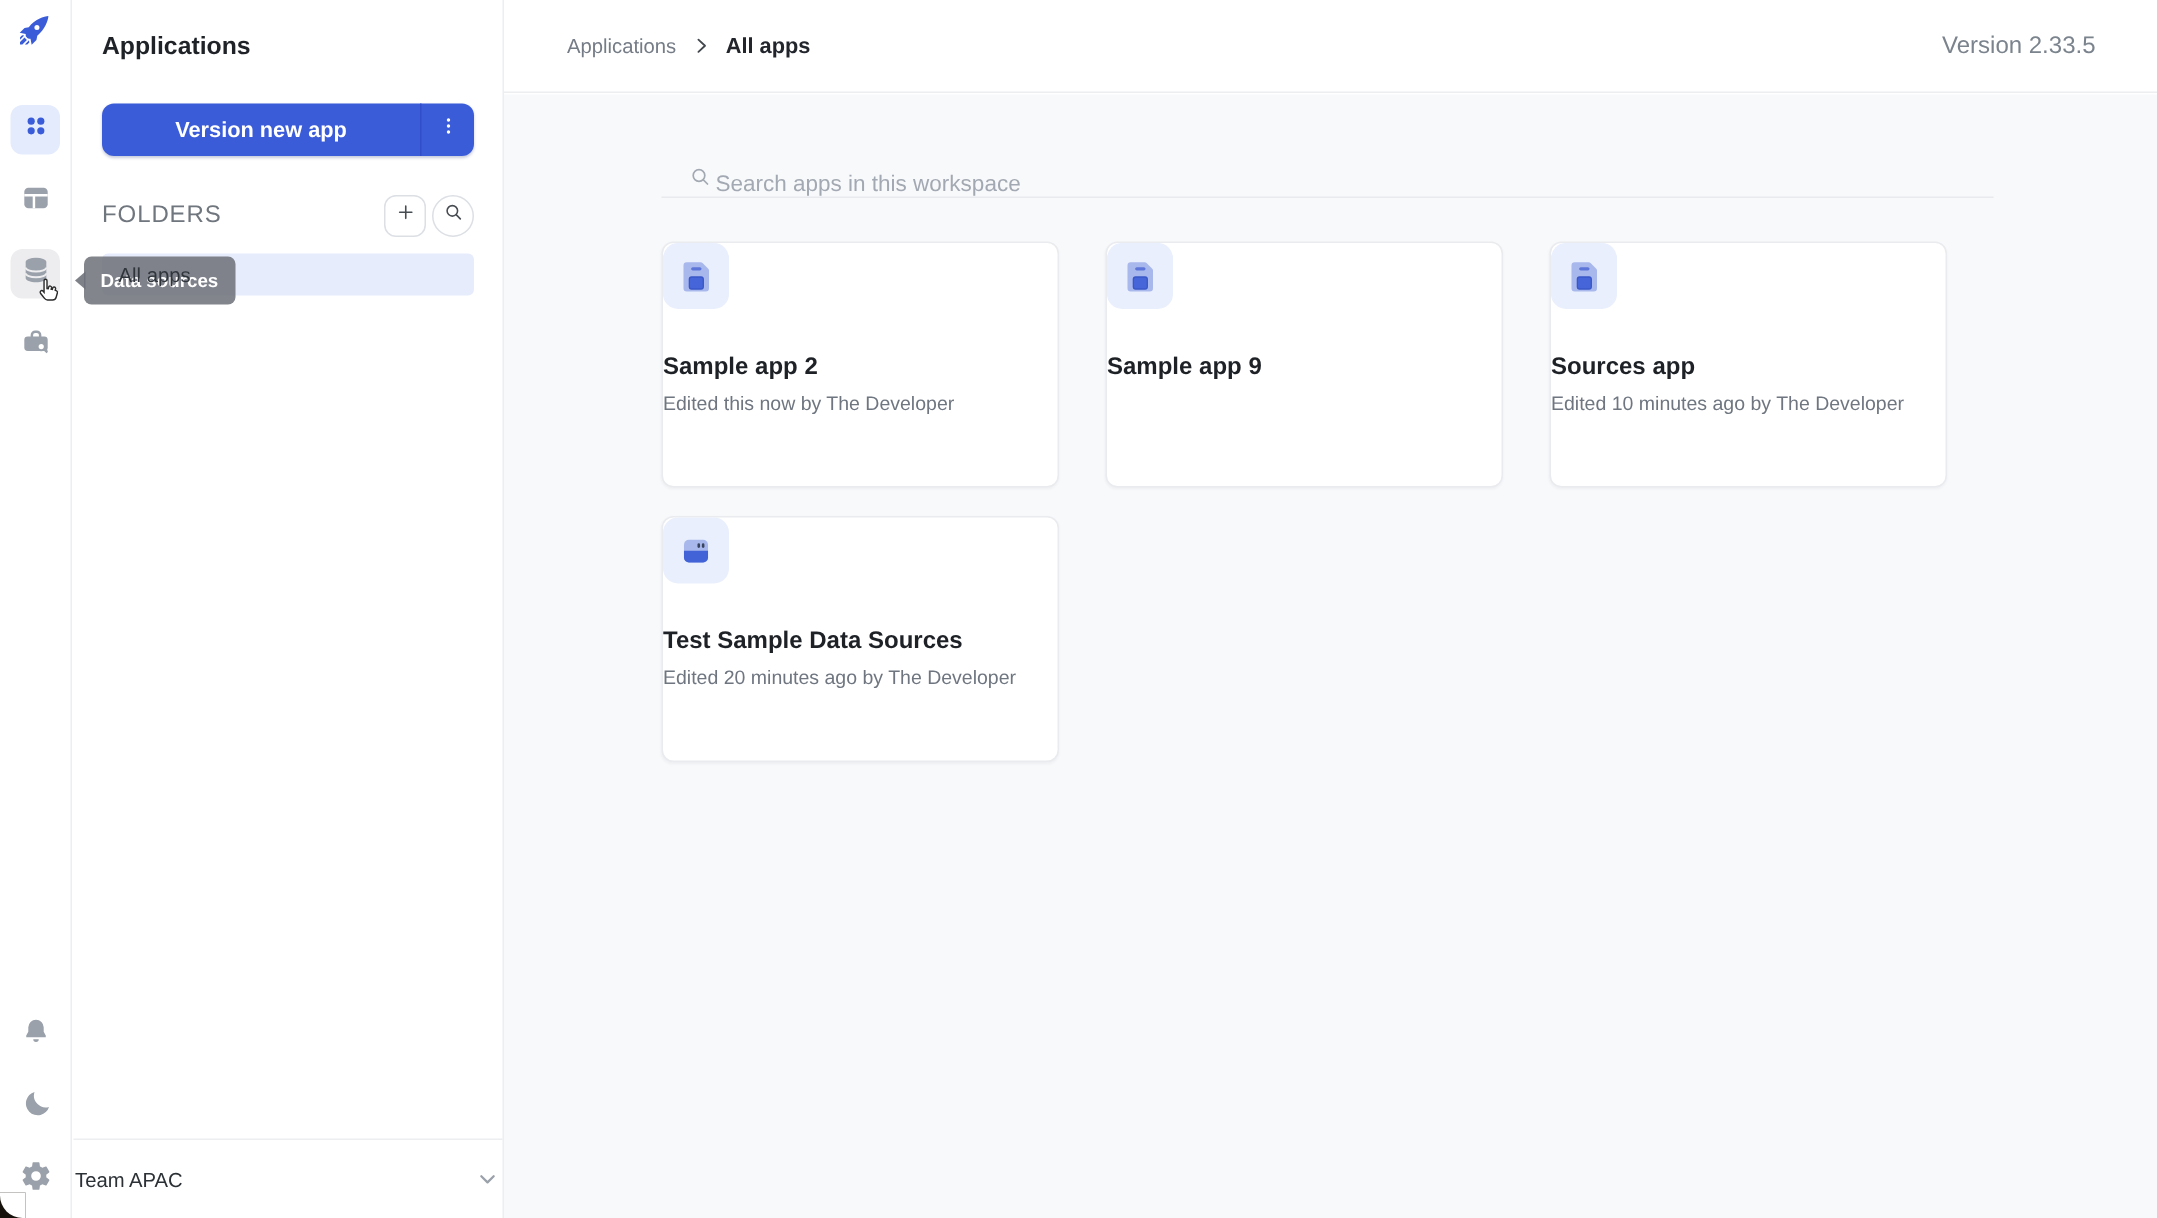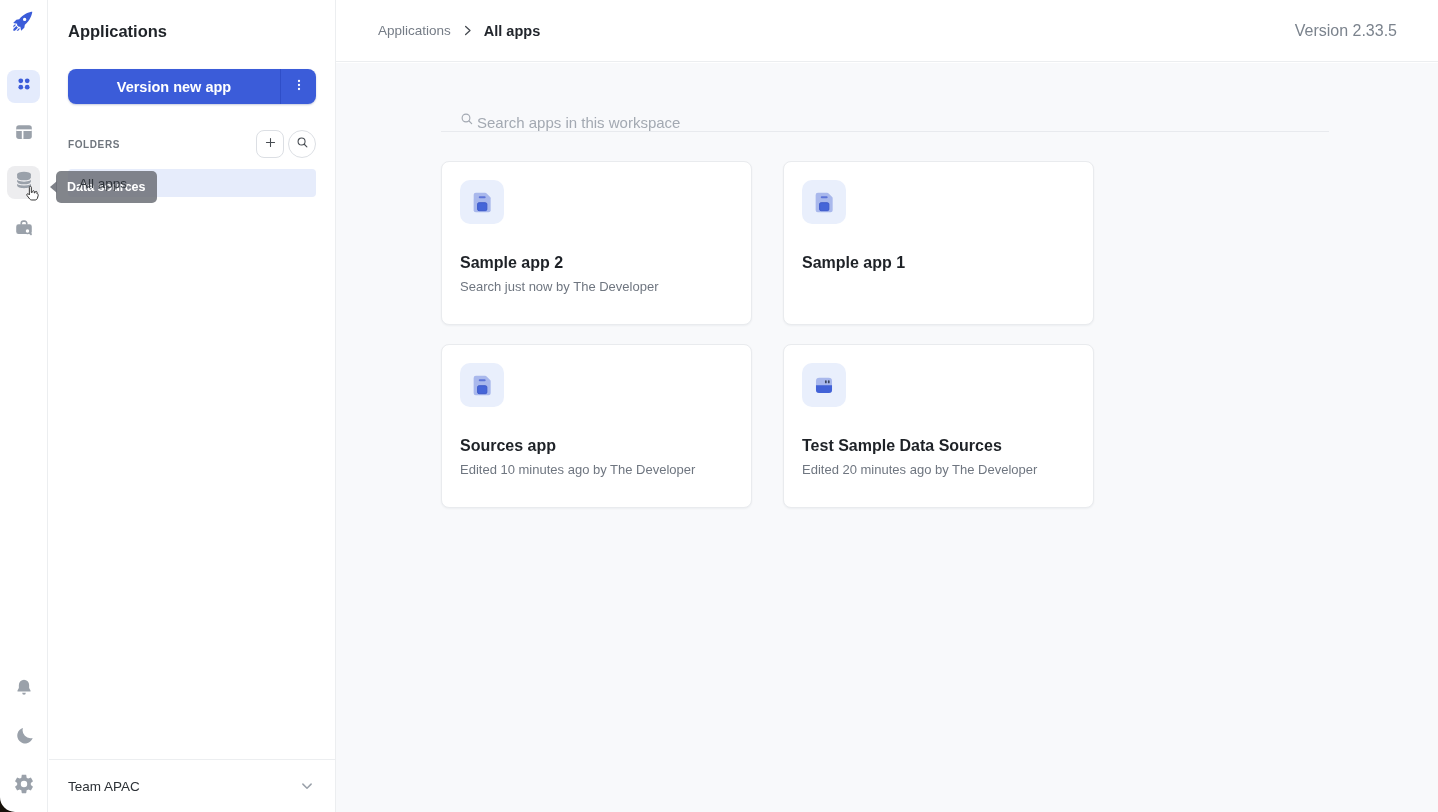--- a/index.html
+++ b/index.html
@@ -31,7 +31,7 @@
   .create-btn-more { width:35px; display:flex; align-items:center; justify-content:center; cursor:pointer; }
   .folders-row { position:absolute; left:19px; top:130px; width:248px; height:28px;
                  display:flex; align-items:center; }
-  .folders-label { font-size:10px; font-weight:bold; letter-spacing:.6px; color:#70767e; }
+  .folders-label { font-size:16px; font-weight:normal; letter-spacing:.6px; color:#70767e; }
   .folders-actions { margin-left:auto; display:flex; gap:4px; }
   .mini-btn { width:28px; height:28px; background:#fff; border:1px solid #dcdfe4;
               display:flex; align-items:center; justify-content:center; cursor:pointer; }

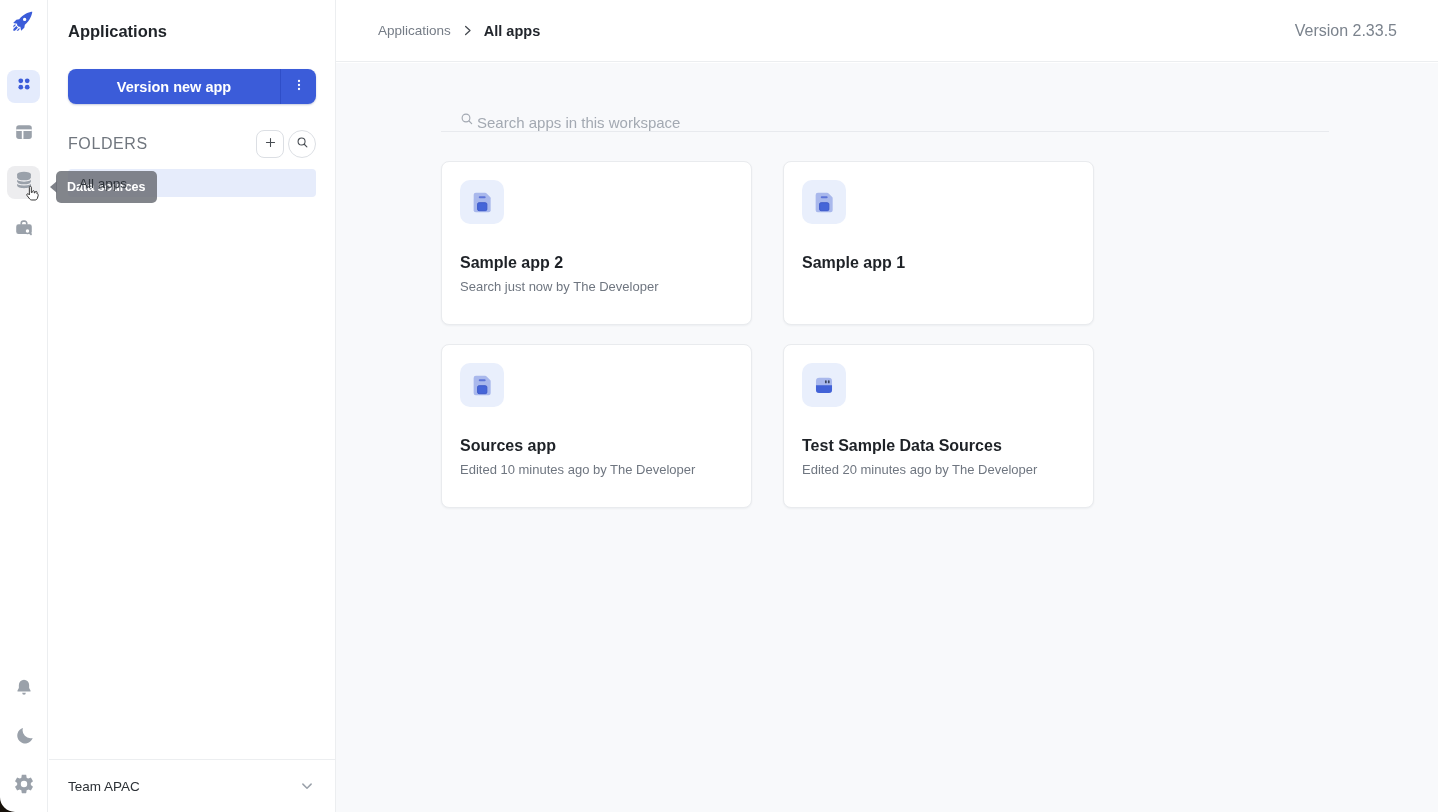--- a/index.html
+++ b/index.html
@@ -66,8 +66,8 @@
                      color:#3c4148; width:500px; font-family:"Liberation Sans", sans-serif; }
   .searchbar input::placeholder { color:#a3a9b2; }
   .cards { width:920px; margin-top:29px; display:flex; flex-wrap:wrap; gap:19px 31px; }
-  .card { width:311px; height:164px; background:#fff; border:1px solid #e9ebee; border-radius:8px;
-          box-shadow:0 1px 2px rgba(25,35,60,.05); padding:18px; cursor:pointer; }
+  .card { width:265px; height:164px; background:#fff; border:1px solid #e9ebee; border-radius:8px;
+          box-shadow:0 1px 2px rgba(25,35,60,.05); cursor:pointer; }
   .tile { width:44px; height:44px; border-radius:10px; background:#e9effc;
           display:flex; align-items:center; justify-content:center; }
   .card-title { margin-top:30px; font-size:16px; font-weight:bold; color:#1e2227; }

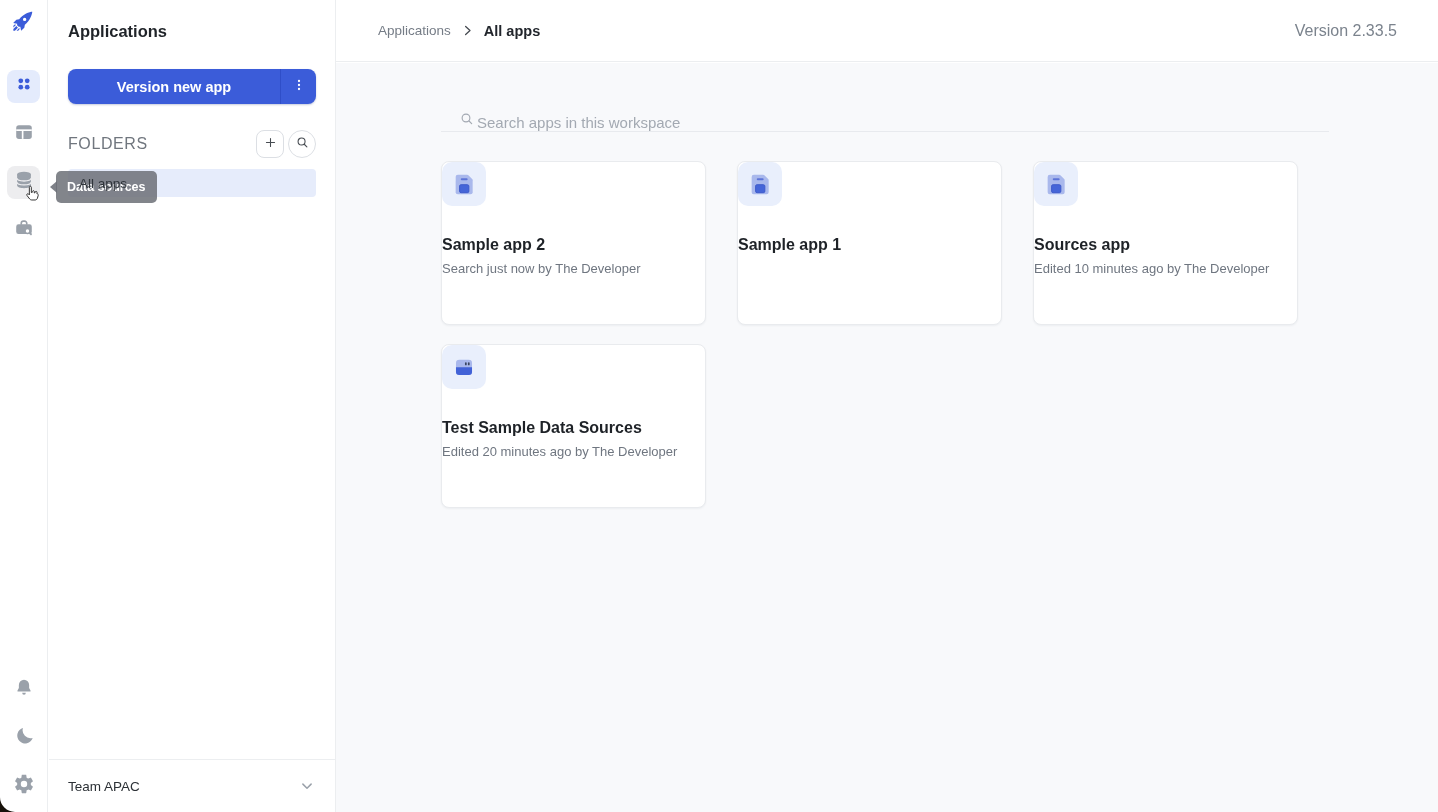--- a/index.html
+++ b/index.html
@@ -274,7 +274,7 @@
       </svg>
 
     </div>
-    <div class="card-title">Sample app 1</div>
+    <div class="card-title">Sample app 9</div>
   </div>
 
   <div class="card">

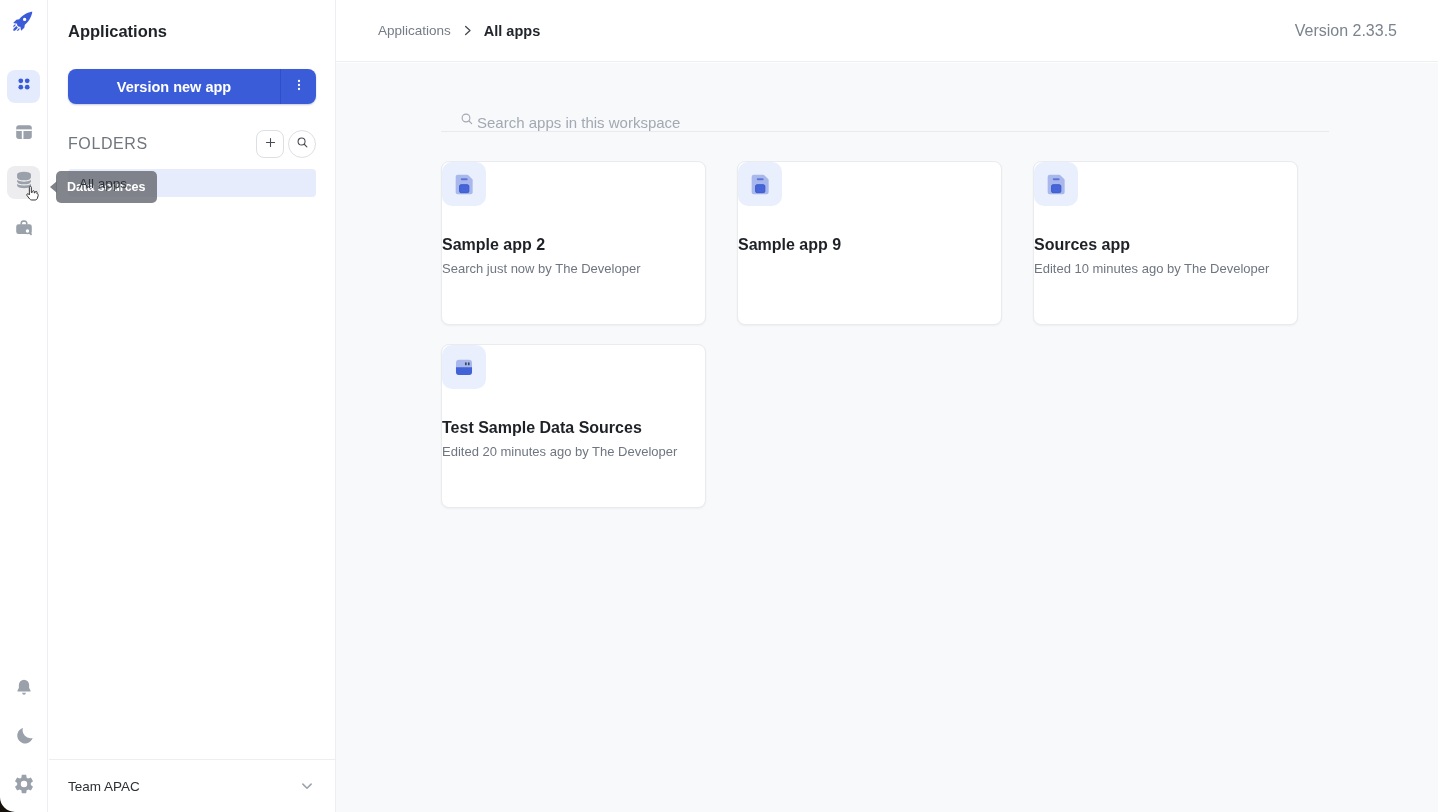--- a/index.html
+++ b/index.html
@@ -262,7 +262,7 @@
 
     </div>
     <div class="card-title">Sample app 2</div>
-    <div class="card-meta">Search just now by The Developer</div>
+    <div class="card-meta">Edited this now by The Developer</div>
   </div>
 
   <div class="card">

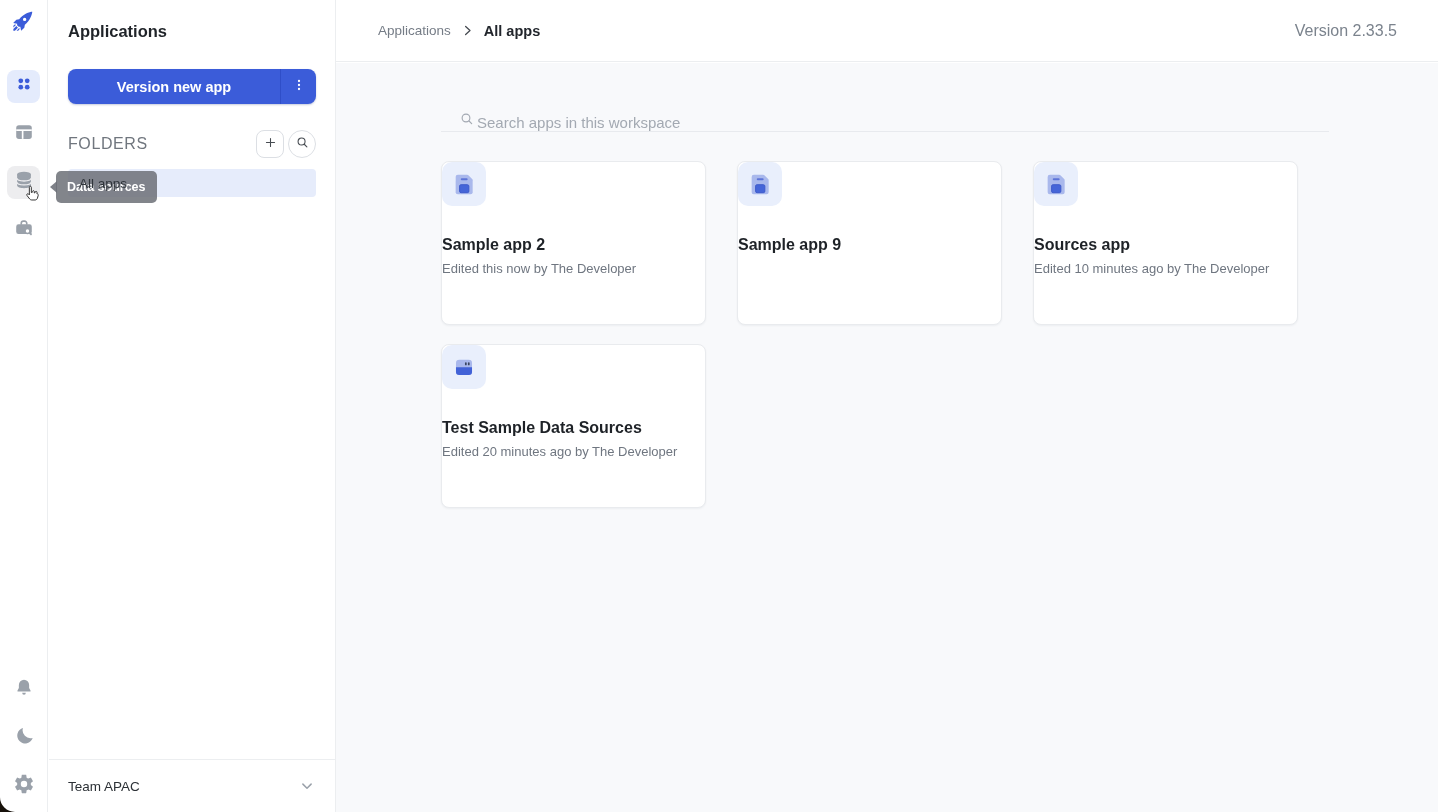--- a/index.html
+++ b/index.html
@@ -47,7 +47,7 @@
              border-top:6px solid transparent; border-bottom:6px solid transparent;
              border-right:7px solid rgba(108,112,119,.88); }
   .team-row { position:absolute; left:0; right:0; bottom:0; height:53px; border-top:1px solid #eceef0;
-              display:flex; align-items:center; padding:0 19px; cursor:pointer; }
+              display:flex; align-items:center; padding:0 1px; cursor:pointer; }
   .team-name { font-size:13.5px; color:#2c3136; }
   .team-chevron { margin-left:auto; display:flex; }
   

